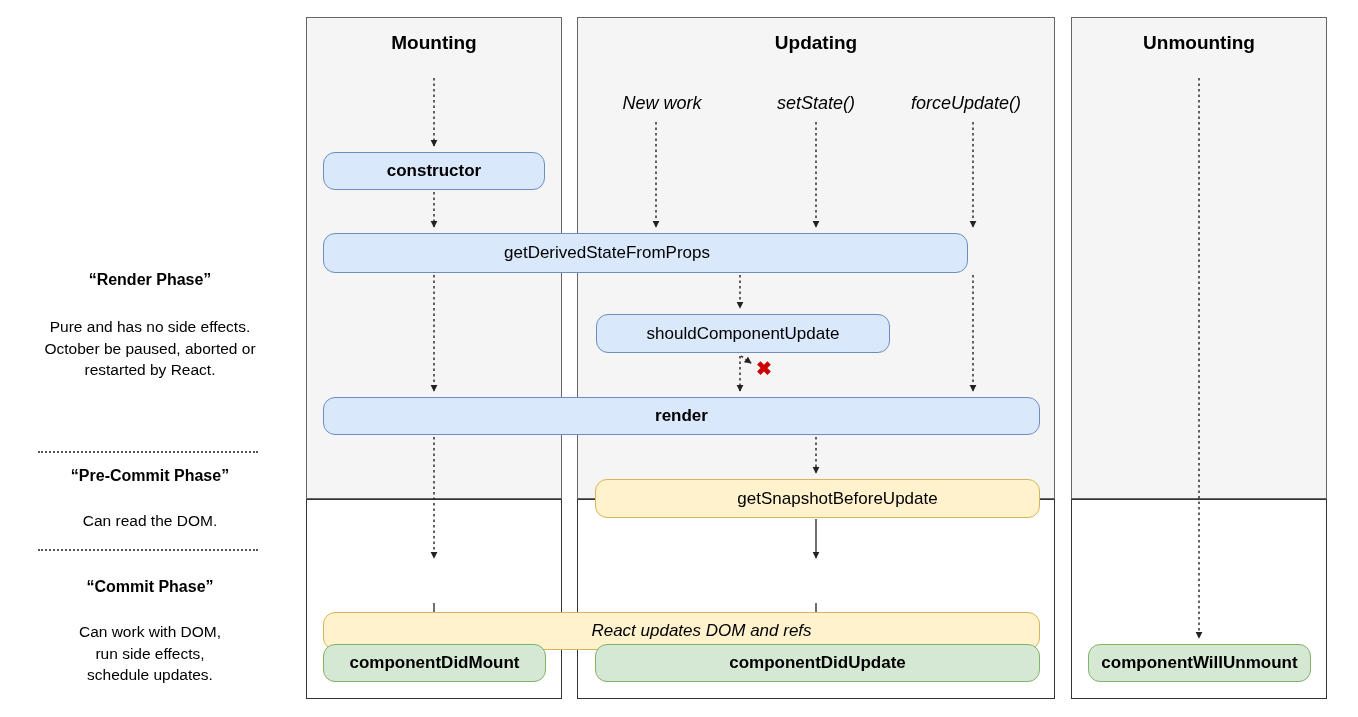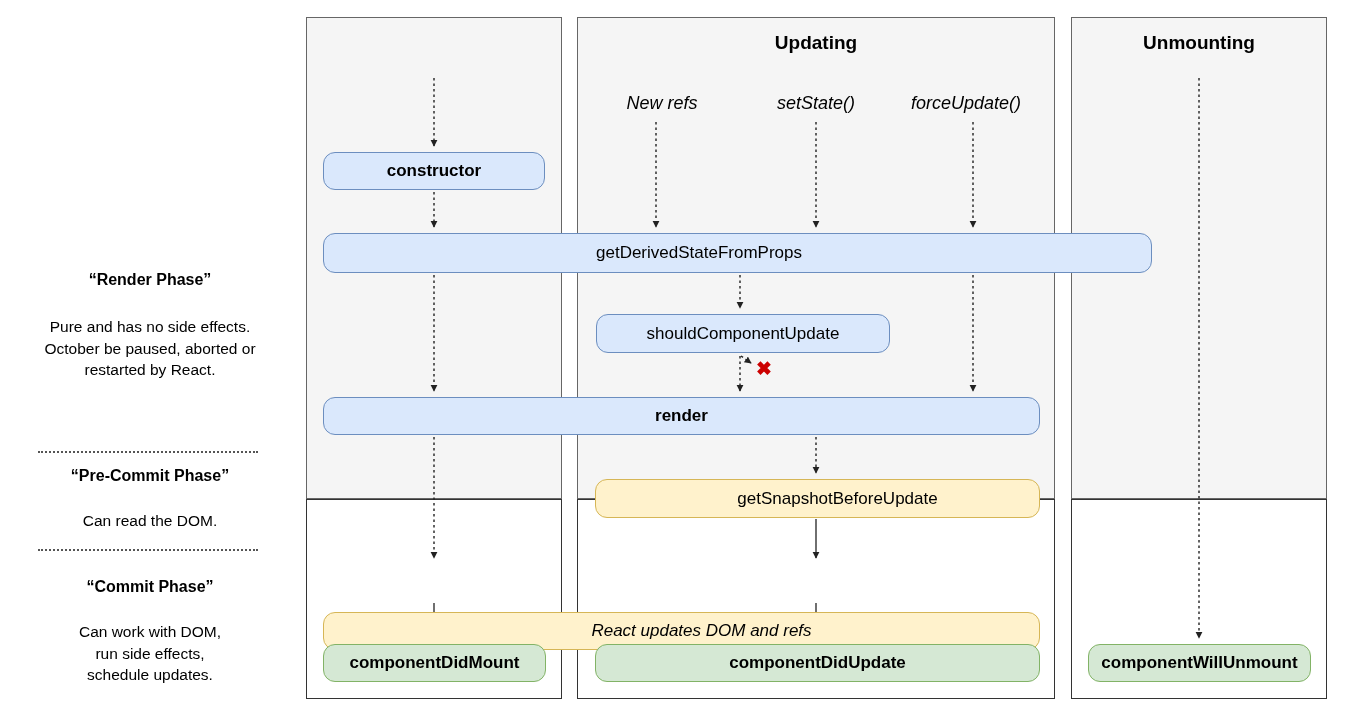--- a/index.html
+++ b/index.html
@@ -90,6 +90,7 @@
   <div class="col-top" style="left:1071px;top:17px;width:256px;height:482px"></div>
   <div class="col-bottom" style="left:1071px;top:499px;width:256px;height:200px"></div>
 
+  <div class="col-header" style="left:306px;top:32px;width:256px">Mounting</div>
   <div class="col-header" style="left:577px;top:32px;width:478px">Updating</div>
   <div class="col-header" style="left:1071px;top:32px;width:256px">Unmounting</div>
 

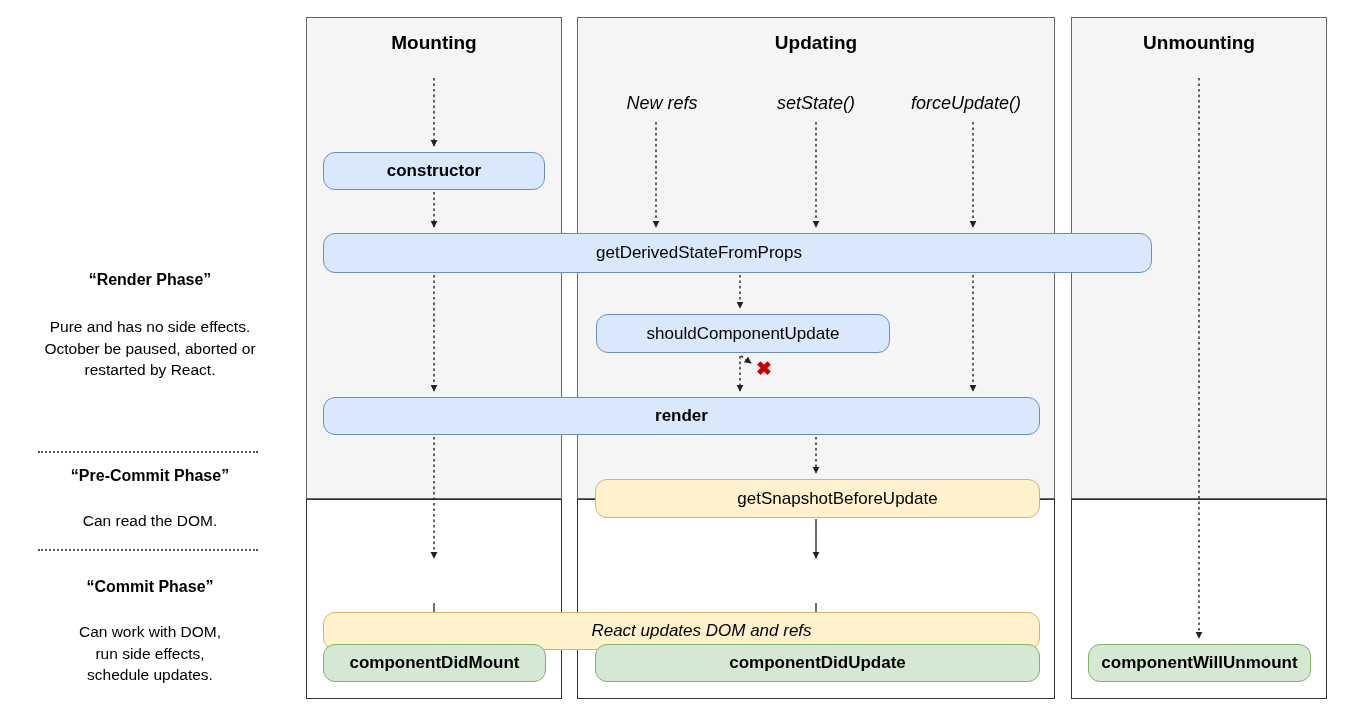--- a/index.html
+++ b/index.html
@@ -94,7 +94,7 @@
   <div class="col-header" style="left:577px;top:32px;width:478px">Updating</div>
   <div class="col-header" style="left:1071px;top:32px;width:256px">Unmounting</div>
 
-  <div class="trigger" style="left:662px;top:93px">New refs</div>
+  <div class="trigger" style="left:662px;top:93px">New work</div>
   <div class="trigger" style="left:816px;top:93px">setState()</div>
   <div class="trigger" style="left:966px;top:93px">forceUpdate()</div>
 

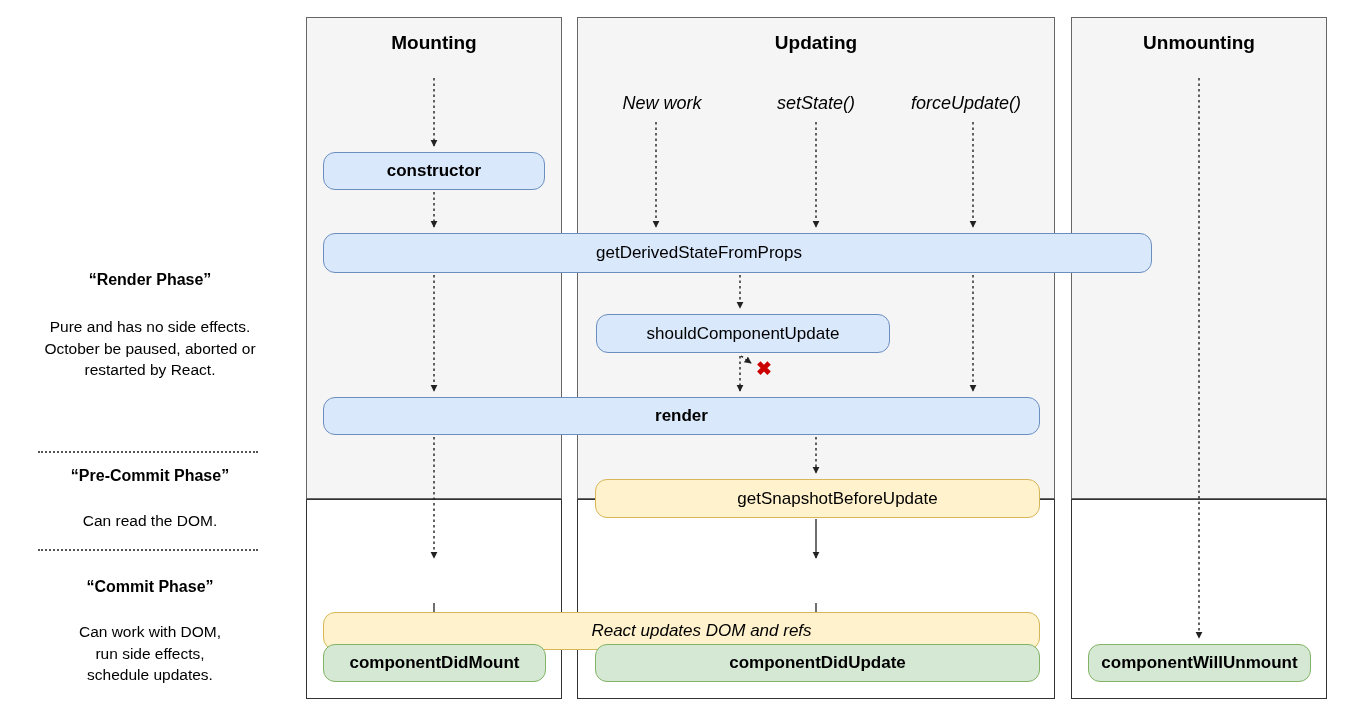--- a/index.html
+++ b/index.html
@@ -135,7 +135,7 @@
 
   <div class="node blue bold" style="left:323px;top:152px;width:222px;height:38px">constructor</div>
 
-  <div class="node blue" style="left:323px;top:233px;width:829px;height:40px;padding-right:77px">getDerivedStateFromProps</div>
+  <div class="node blue" style="left:323px;top:233px;width:645px;height:40px;padding-right:77px">getDerivedStateFromProps</div>
 
   <div class="node blue" style="left:596px;top:314px;width:294px;height:39px">shouldComponentUpdate</div>
 

